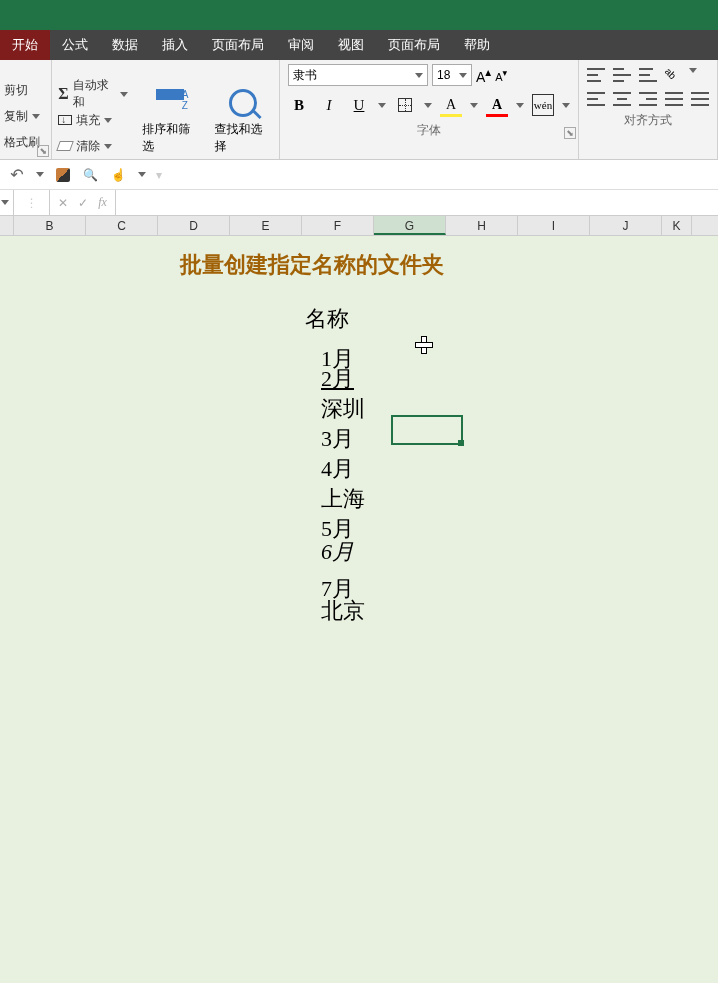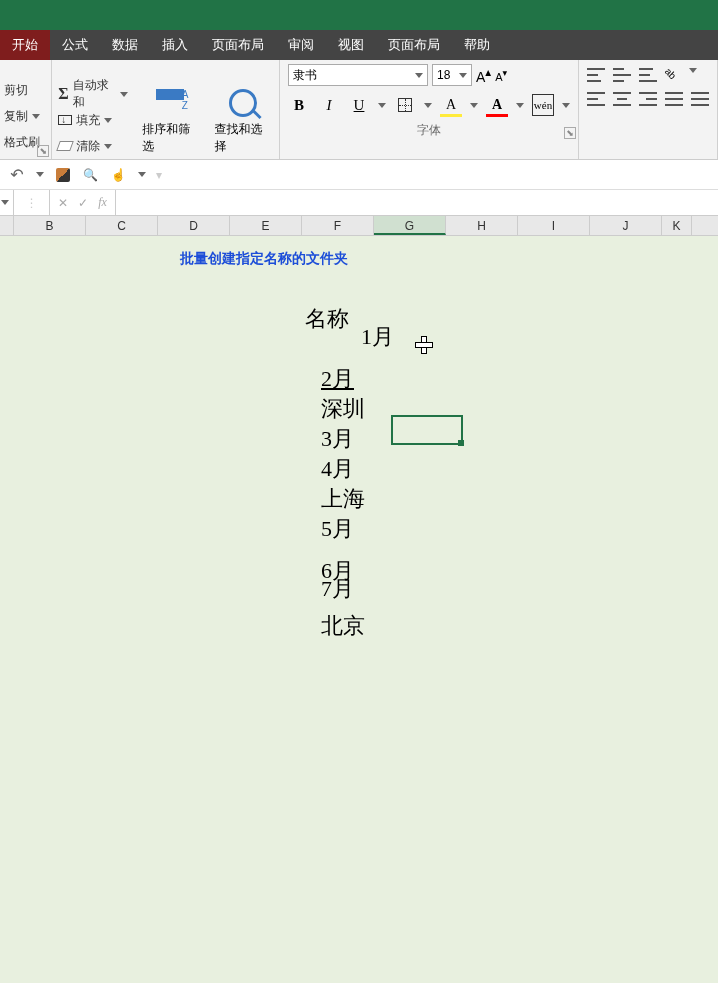--- a/index.html
+++ b/index.html
@@ -243,6 +243,7 @@
           <span></span>
         </div>
     </div>
+    <div class="group-label">对齐方式</div>
   </div>
 
 </div>

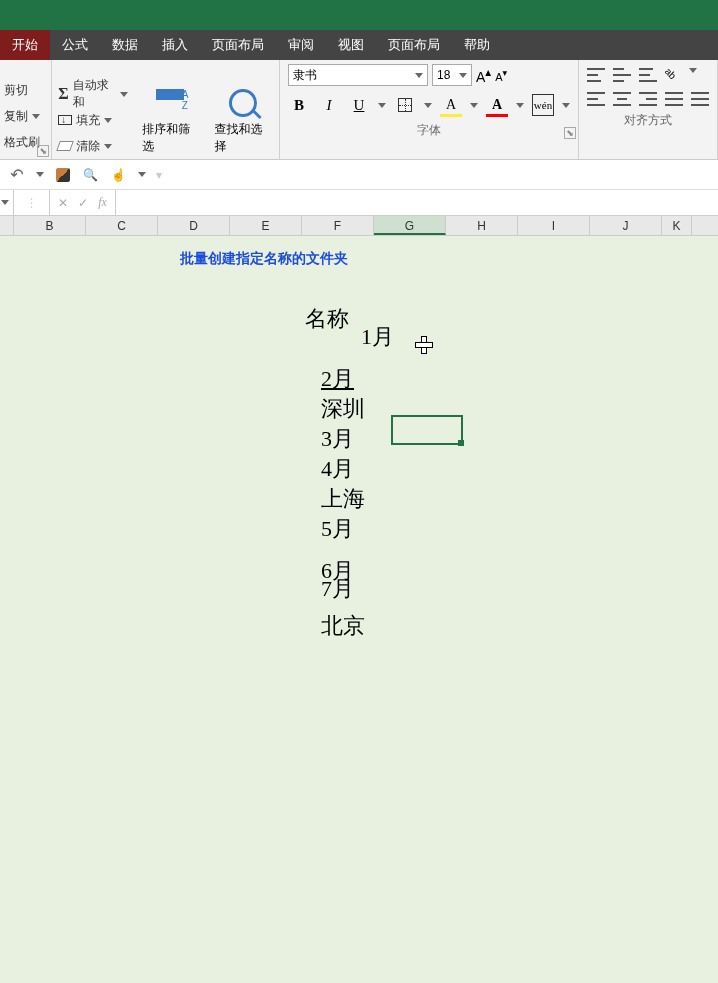--- a/index.html
+++ b/index.html
@@ -85,7 +85,7 @@
 .ch.active { background: #d0e0d0; border-bottom: 2px solid #217346; }
 
 .sheet-area { position: relative; background: #e8f0df; height: 747px; }
-.title-text { position: absolute; font-family: SimSun, serif; font-weight: bold; color: #1d4ed8; font-size: 14px; }
+.title-text { position: absolute; font-family: SimSun, serif; font-weight: bold; color: #a16207; font-size: 22px; }
 .cell-text { position: absolute; font-family: SimSun, KaiTi, serif; font-size: 22px; color: #000; white-space: nowrap; }
 .selected-cell { position: absolute; border: 2px solid #217346; background: transparent; }
 .selected-cell::after { content: ""; position: absolute; right: -3px; bottom: -3px; width: 6px; height: 6px; background: #217346; }

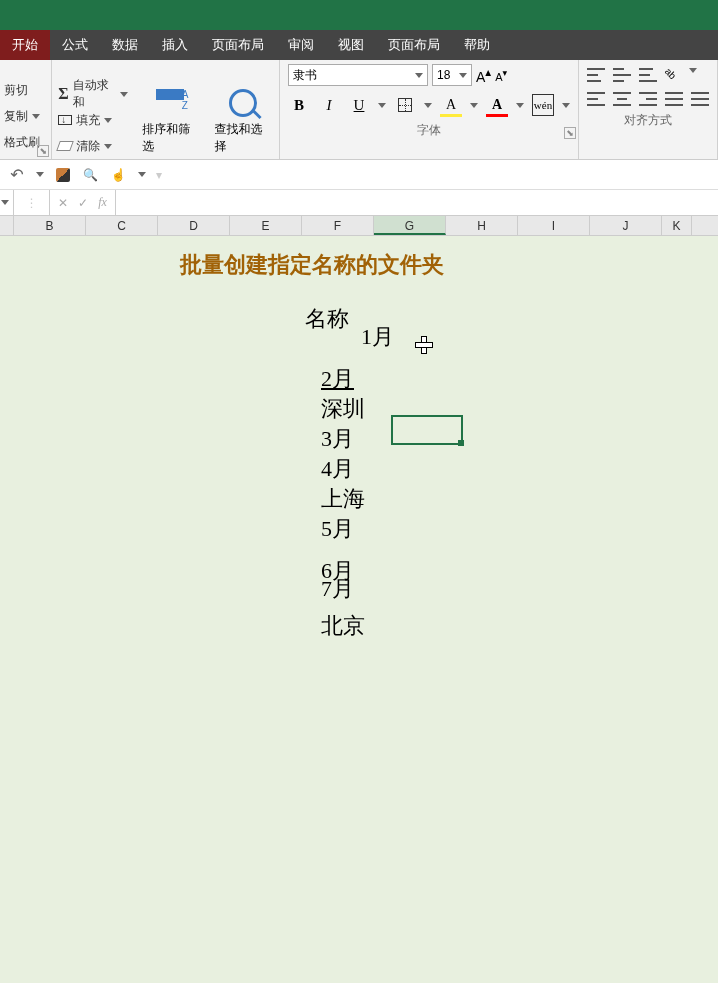--- a/index.html
+++ b/index.html
@@ -293,7 +293,7 @@
   <div class="title-text" style="left:180px;top:14px">批量创建指定名称的文件夹</div>
   <div class="cell-text" style="left:305px;top:68px;font-weight:normal">名称</div>
   <div id="rows-container">
-      <div class="cell-text" style="left: 321px; top: 86px; margin-left: 40px;">1月</div>
+      <div class="cell-text" style="left: 321px; top: 108px;">1月</div>
       <div class="cell-text" style="left: 321px; top: 128px; text-decoration: underline;">2月</div>
       <div class="cell-text" style="left: 321px; top: 158px; text-align: right;">深圳</div>
       <div class="cell-text" style="left: 321px; top: 188px;">3月</div>

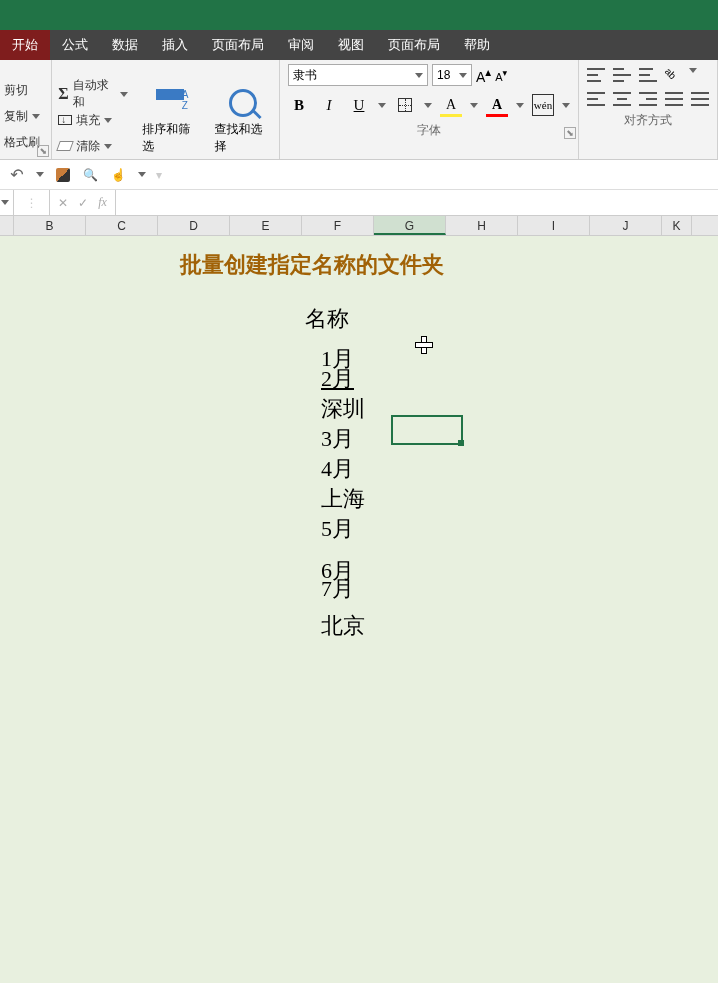--- a/index.html
+++ b/index.html
@@ -300,7 +300,7 @@
       <div class="cell-text" style="left: 321px; top: 218px;">4月</div>
       <div class="cell-text" style="left: 321px; top: 248px;">上海</div>
       <div class="cell-text" style="left: 321px; top: 278px;">5月</div>
-      <div class="cell-text" style="left: 321px; top: 320px;">6月</div>
+      <div class="cell-text" style="left: 321px; top: 301px; font-style: italic;">6月</div>
       <div class="cell-text" style="left: 321px; top: 338px;">7月</div>
       <div class="cell-text" style="left: 321px; top: 375px; text-align: right;">北京</div>
     </div>

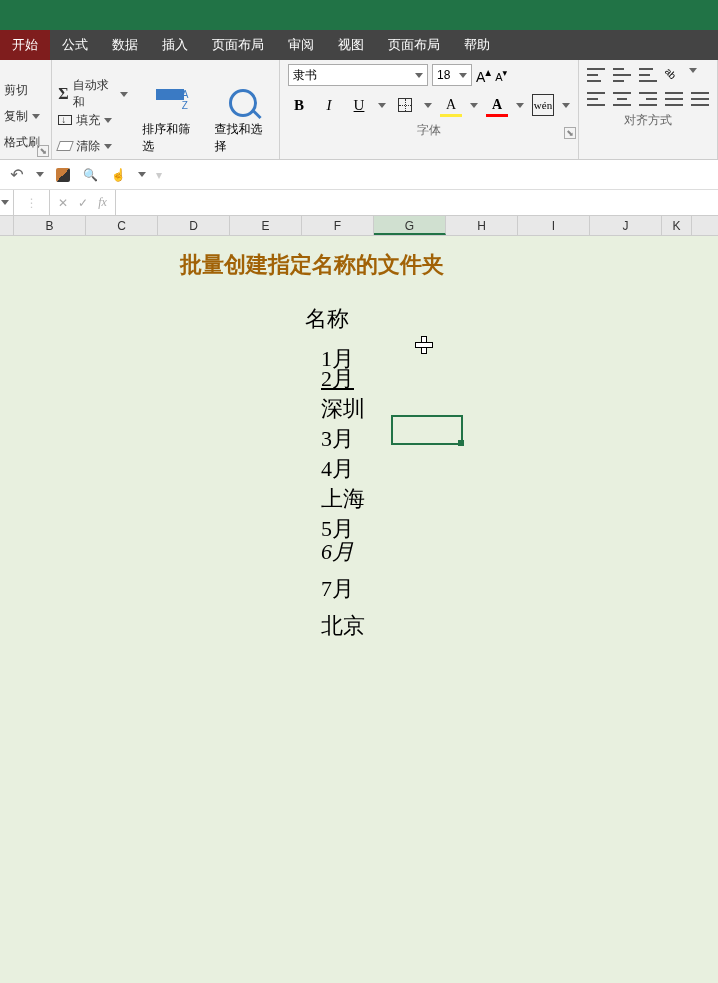--- a/index.html
+++ b/index.html
@@ -302,7 +302,7 @@
       <div class="cell-text" style="left: 321px; top: 278px;">5月</div>
       <div class="cell-text" style="left: 321px; top: 301px; font-style: italic;">6月</div>
       <div class="cell-text" style="left: 321px; top: 338px;">7月</div>
-      <div class="cell-text" style="left: 321px; top: 375px; text-align: right;">北京</div>
+      <div class="cell-text" style="left: 321px; top: 360px; text-align: right;">北京</div>
     </div>
   <div class="selected-cell" style="left: 391px; top: 179px; width: 72px; height: 30px;"></div>
   <div class="cursor-cross" style="left:415px;top:100px"></div>

